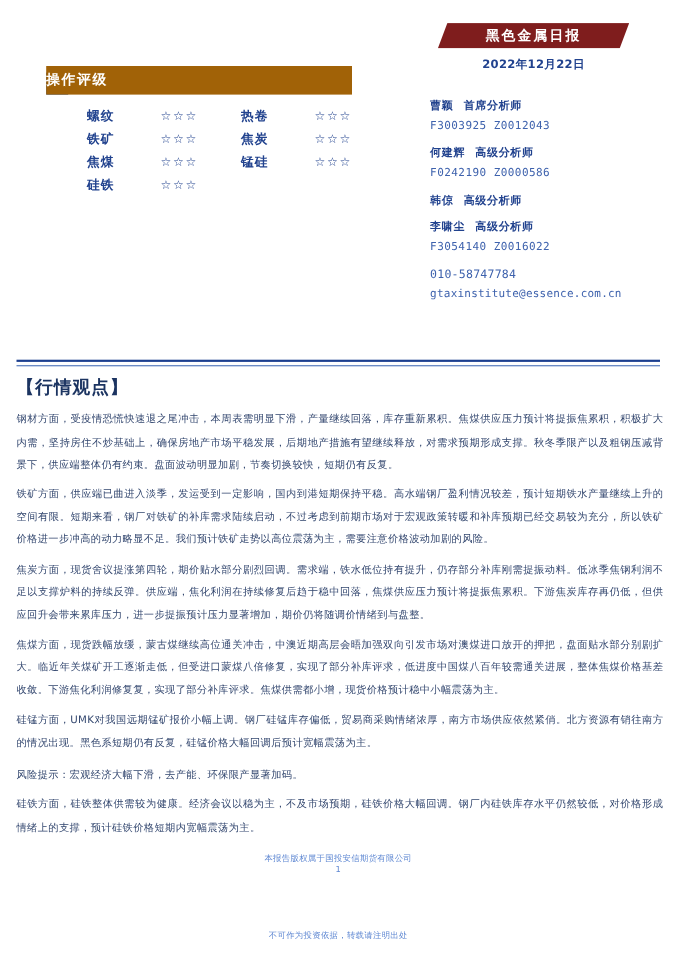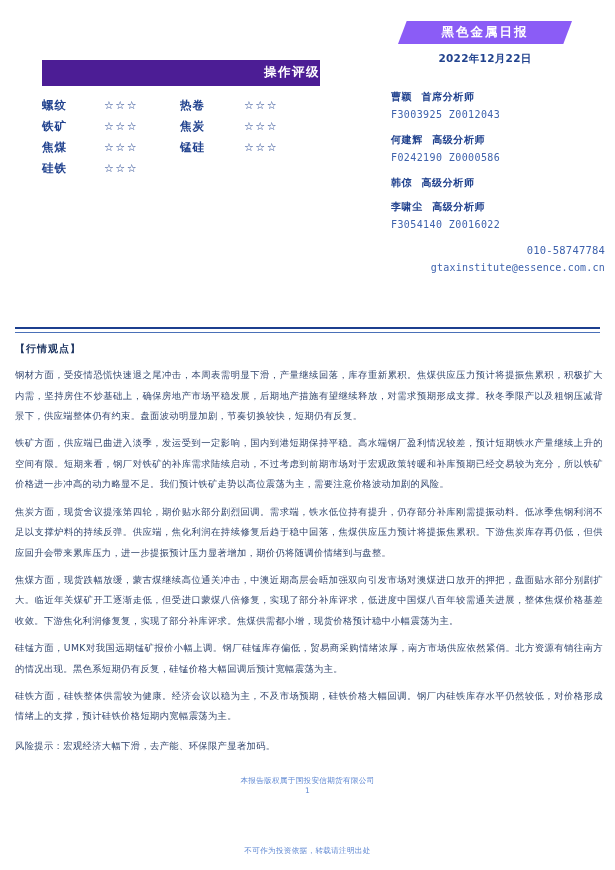--- a/index.html
+++ b/index.html
@@ -137,7 +137,7 @@
   .banner {
     width: 100%;
     height: 100%;
-    background: #8b5cf6;
+    background: #7f1d1d;
     -webkit-clip-path: polygon(5% 0, 100% 0, 95% 100%, 0 100%);
     clip-path: polygon(5% 0, 100% 0, 95% 100%, 0 100%);
     display: flex;

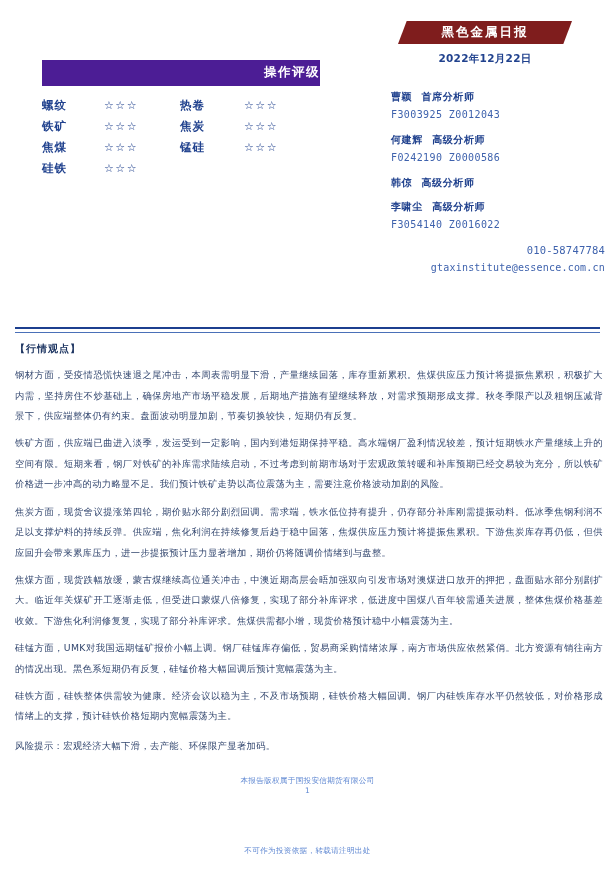--- a/index.html
+++ b/index.html
@@ -92,11 +92,11 @@
     width: 278px;
   }
   .rating-title {
-    background: #4c1d95;
+    background: #a16207;
     color: #ffffff;
     font-size: 12.5px;
     font-weight: bold;
-    text-align: right;
+    text-align: left;
     padding: 4px 0 5px 0;
     letter-spacing: 1.5px;
   }

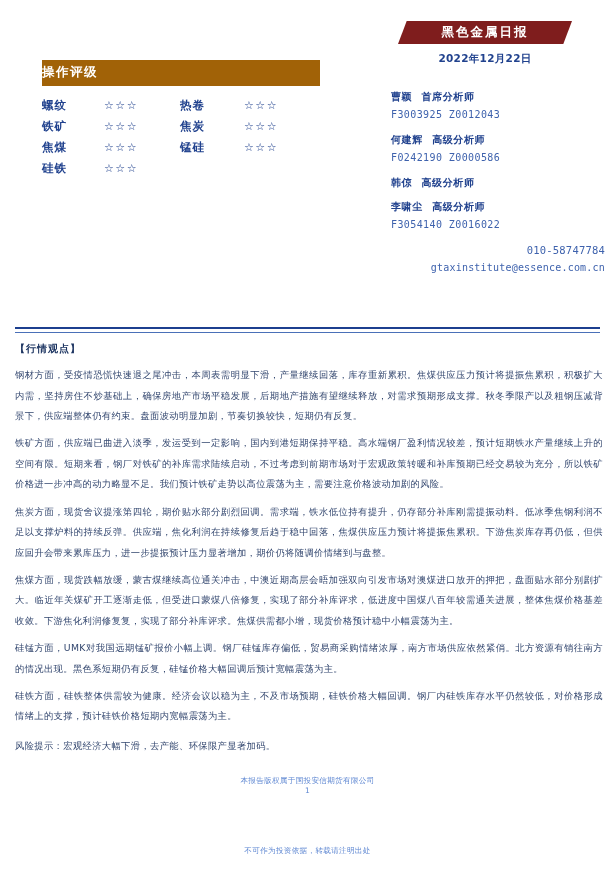--- a/index.html
+++ b/index.html
@@ -107,6 +107,7 @@
     display: flex;
     align-items: center;
     height: 21px;
+    text-align: right;
   }
   .rating-cell {
     display: flex;

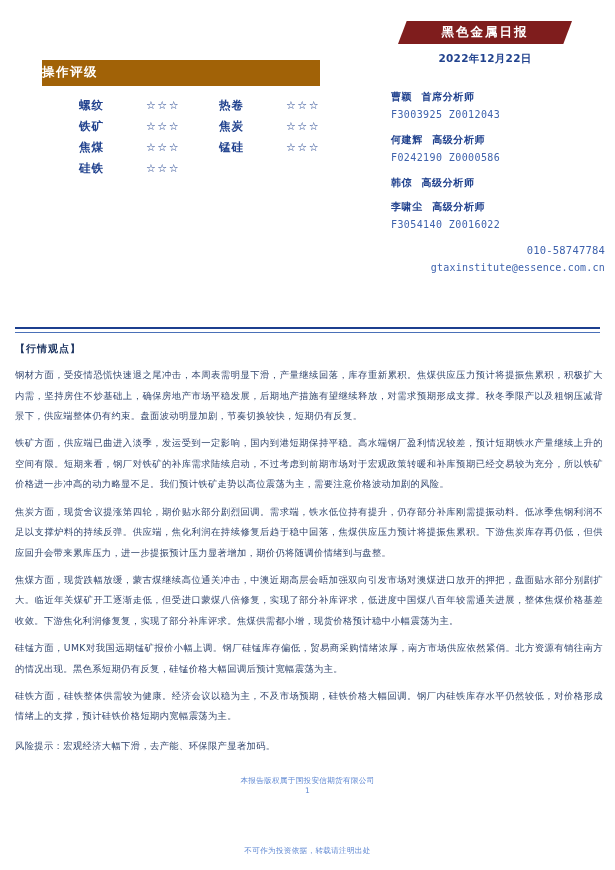--- a/index.html
+++ b/index.html
@@ -192,7 +192,6 @@
     letter-spacing: 0.2px;
     font-family: "DejaVu Sans Mono", "Liberation Mono", monospace;
     line-height: 17px;
-    text-align: right;
   }
   .contact-email { font-size: 10px; }
 

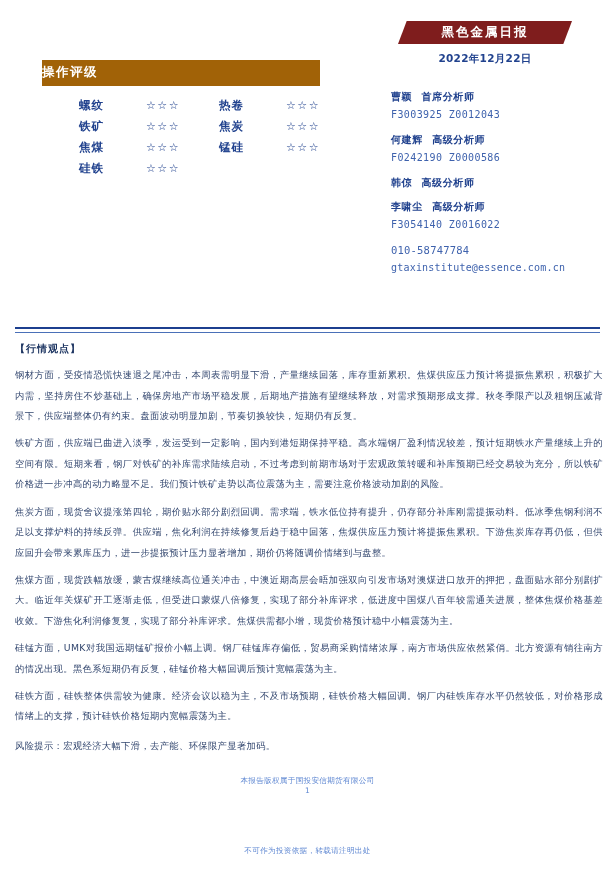--- a/index.html
+++ b/index.html
@@ -212,7 +212,7 @@
     width: 588px;
   }
   .section-head {
-    font-size: 10px;
+    font-size: 16px;
     font-weight: bold;
     color: #1c3461;
     letter-spacing: 1px;

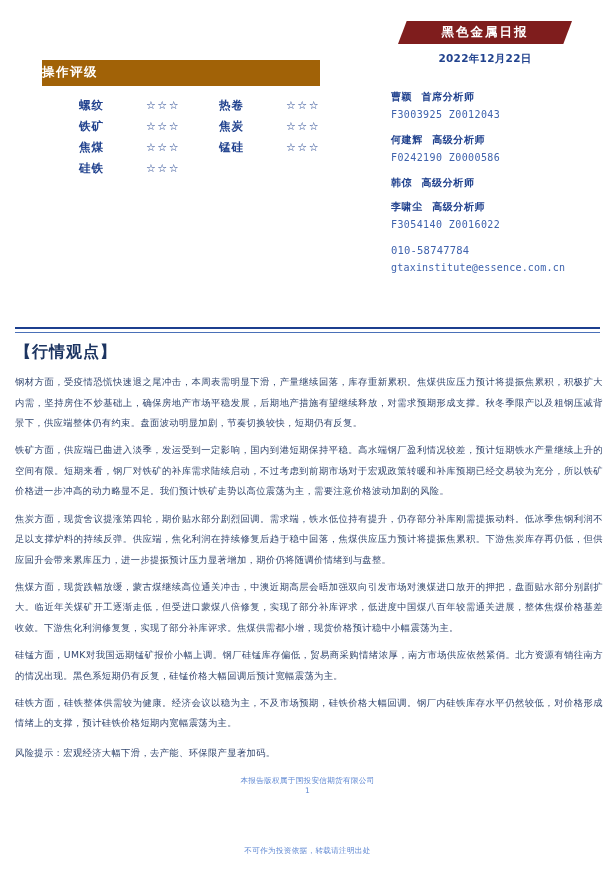--- a/index.html
+++ b/index.html
@@ -377,8 +377,8 @@
     <p class="para">焦炭方面，现货舍议提涨第四轮，期价贴水部分剧烈回调。需求端，铁水低位持有提升，仍存部分补库刚需提振动料。低冰季焦钢利润不足以支撑炉料的持续反弹。供应端，焦化利润在持续修复后趋于稳中回落，焦煤供应压力预计将提振焦累积。下游焦炭库存再仍低，但供应回升会带来累库压力，进一步提振预计压力显著增加，期价仍将随调价情绪到与盘整。</p>
     <p class="para">焦煤方面，现货跌幅放缓，蒙古煤继续高位通关冲击，中澳近期高层会晤加强双向引发市场对澳煤进口放开的押把，盘面贴水部分别剧扩大。临近年关煤矿开工逐渐走低，但受进口蒙煤八倍修复，实现了部分补库评求，低进度中国煤八百年较需通关进展，整体焦煤价格基差收敛。下游焦化利润修复复，实现了部分补库评求。焦煤供需都小增，现货价格预计稳中小幅震荡为主。</p>
     <p class="para">硅锰方面，UMK对我国远期锰矿报价小幅上调。钢厂硅锰库存偏低，贸易商采购情绪浓厚，南方市场供应依然紧俏。北方资源有销往南方的情况出现。黑色系短期仍有反复，硅锰价格大幅回调后预计宽幅震荡为主。</p>
+    <p class="para risk">风险提示：宏观经济大幅下滑，去产能、环保限产显著加码。</p>
     <p class="para">硅铁方面，硅铁整体供需较为健康。经济会议以稳为主，不及市场预期，硅铁价格大幅回调。钢厂内硅铁库存水平仍然较低，对价格形成情绪上的支撑，预计硅铁价格短期内宽幅震荡为主。</p>
-    <p class="para risk">风险提示：宏观经济大幅下滑，去产能、环保限产显著加码。</p>
   </div>
 
   <div class="footer">

